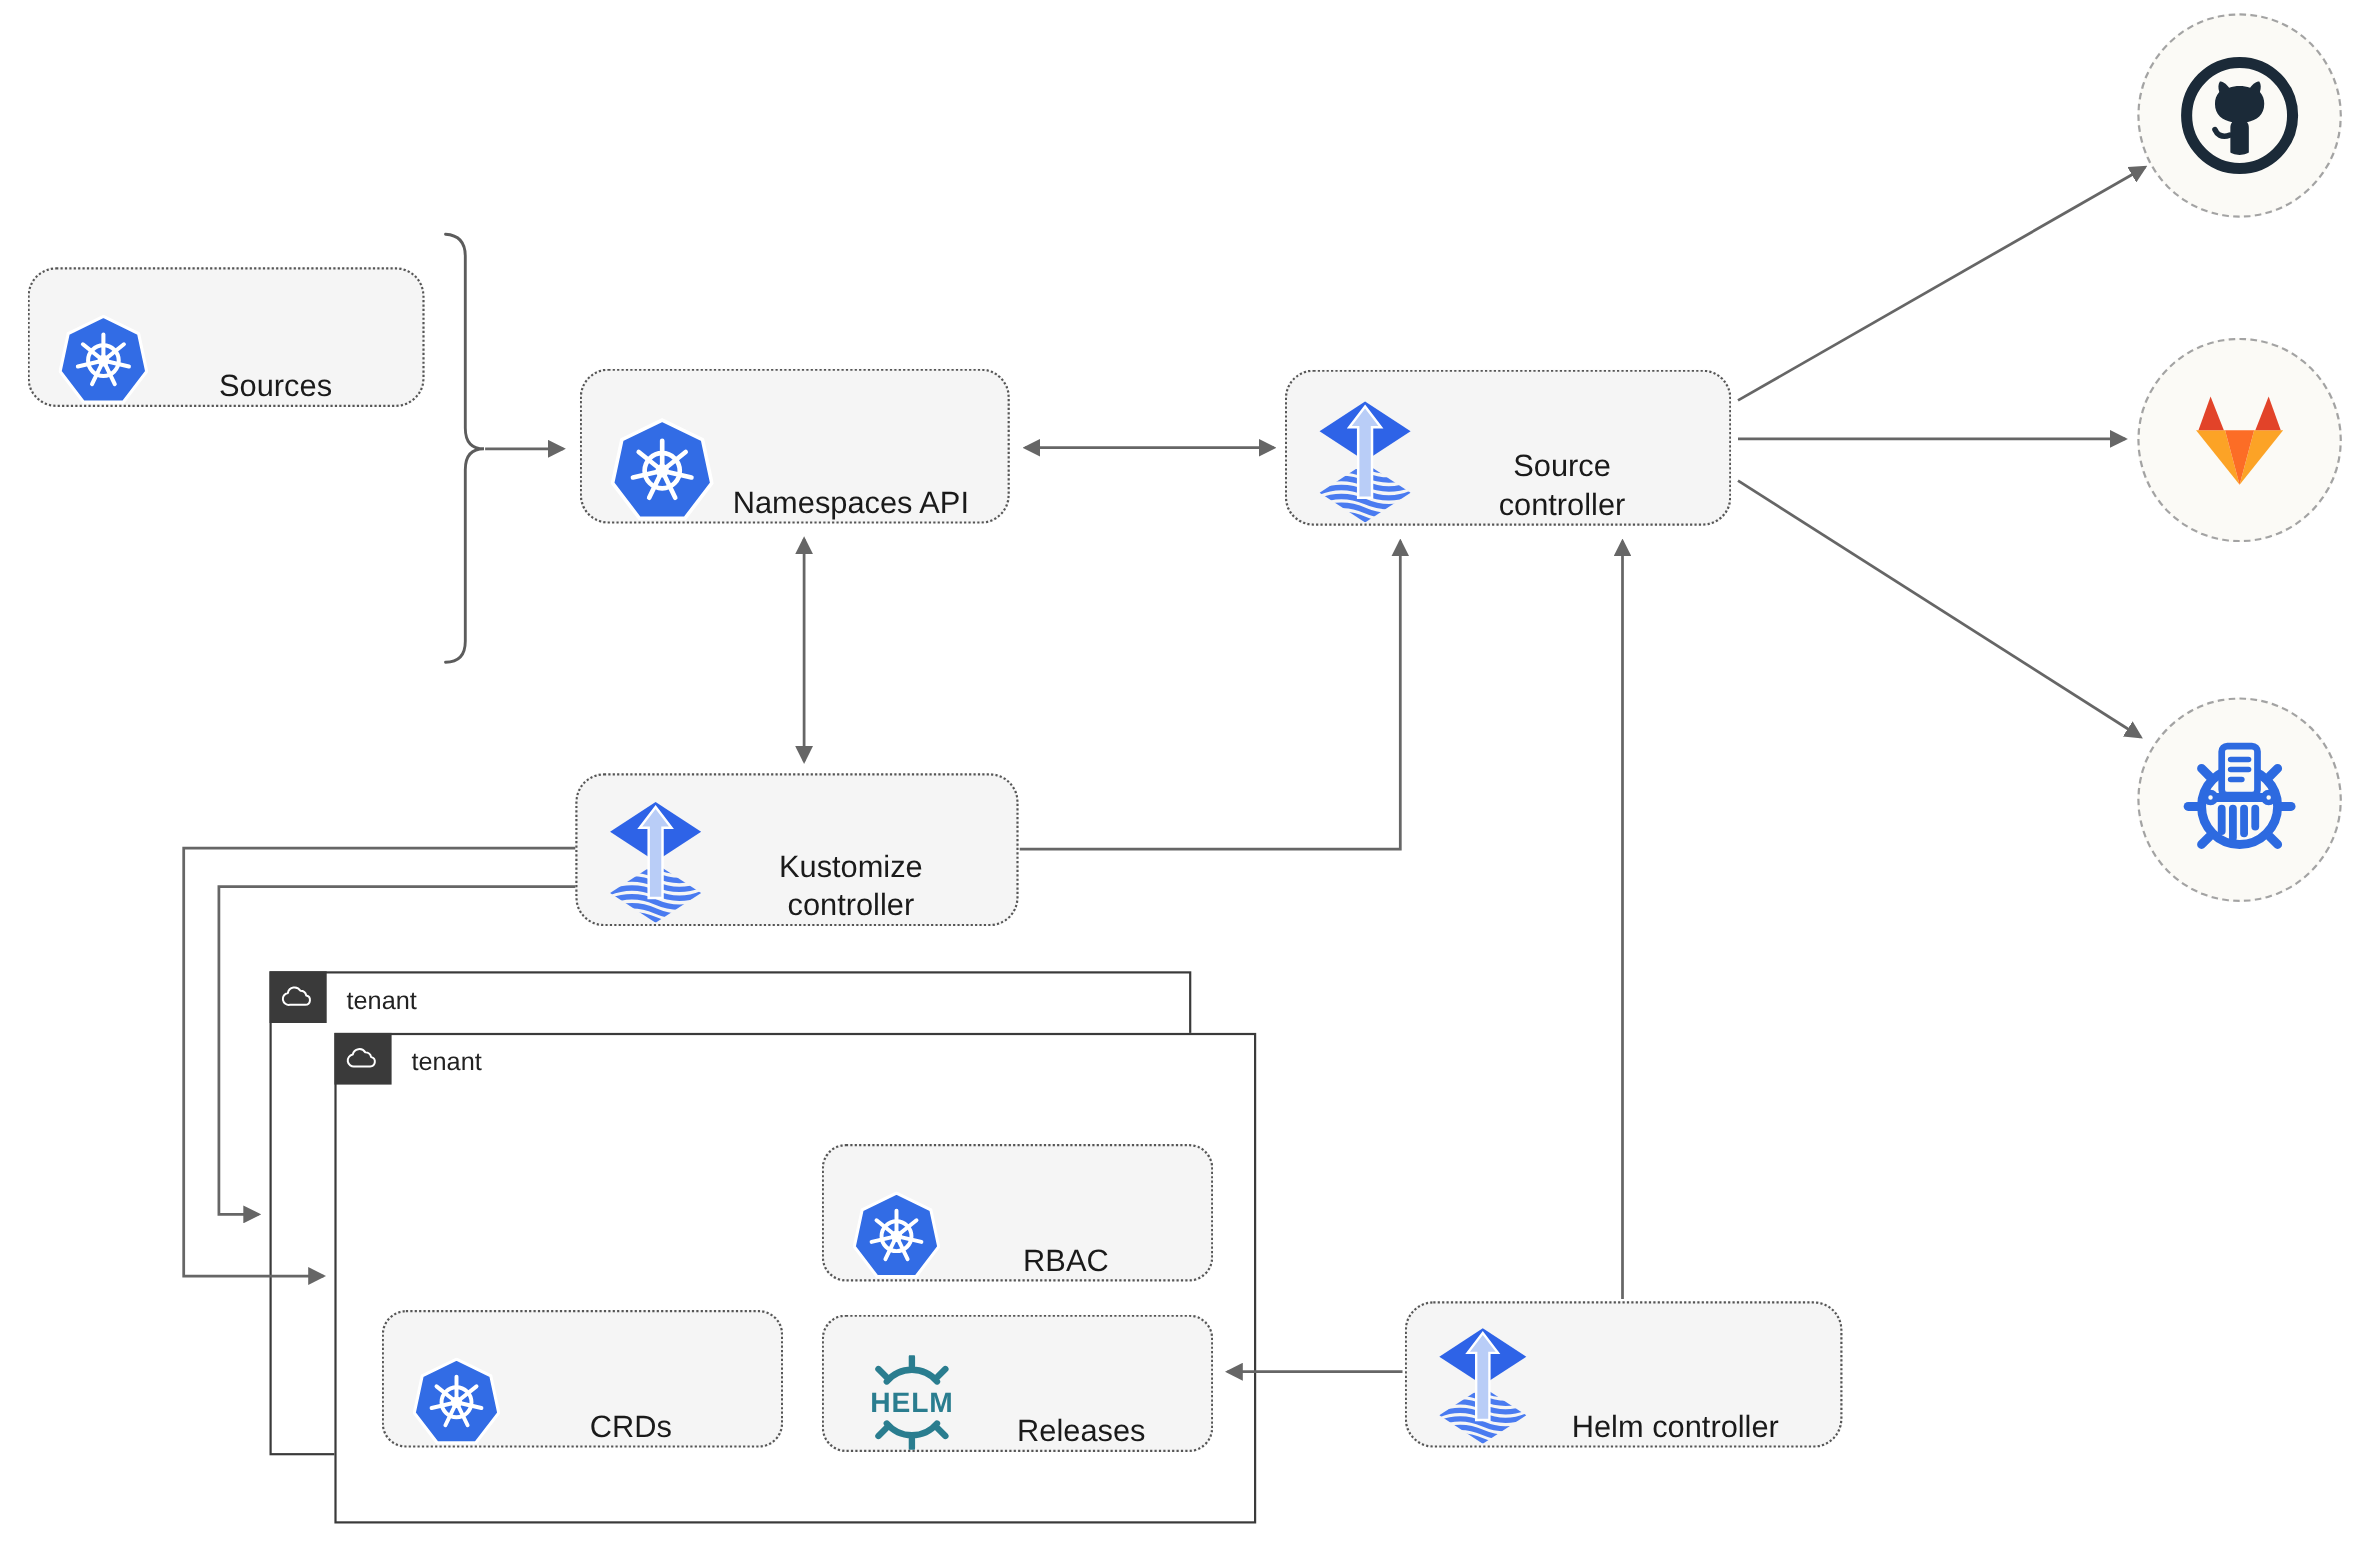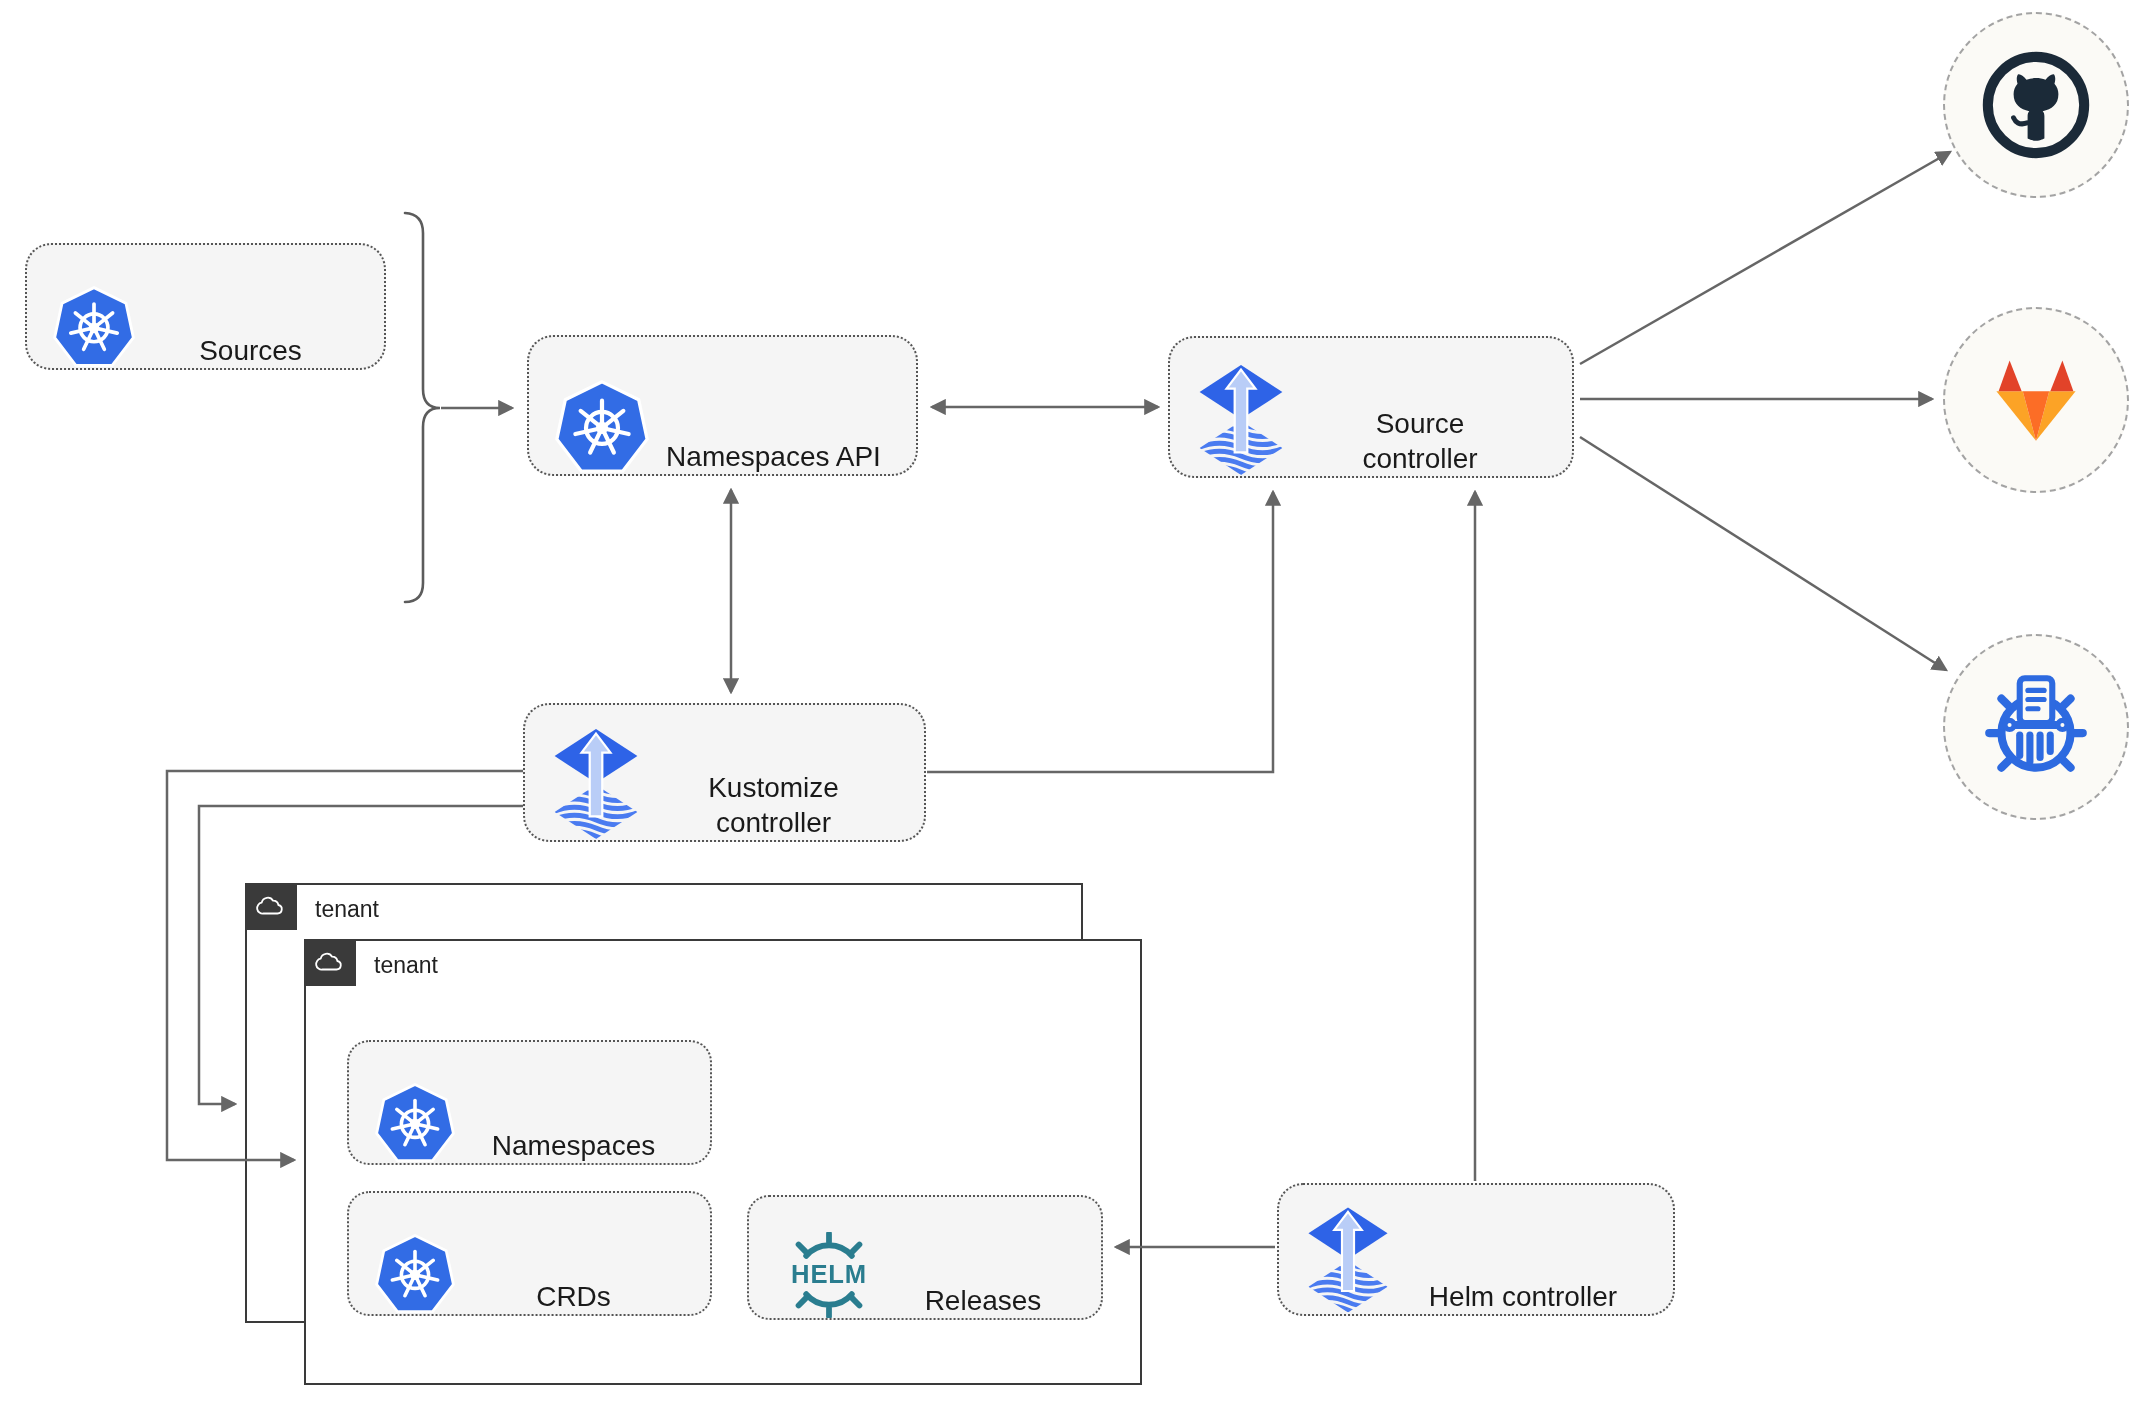--- a/index.html
+++ b/index.html
@@ -136,14 +136,6 @@
     </div>
     <div class="tlabel">tenant</div>
 
-    <div class="node z3" style="left:41px;top:99px;width:365px;height:125px;border-radius:22px;">
-      <span class="ic">
-          <svg width="80" height="80">
-            <use href="#ic-k8s"></use>
-          </svg>
-        </span>
-      <span class="lbl">Namespaces</span>
-    </div>
     <div class="node z3" style="left:41px;top:250px;width:365px;height:125px;border-radius:22px;">
       <span class="ic">
           <svg width="80" height="80">

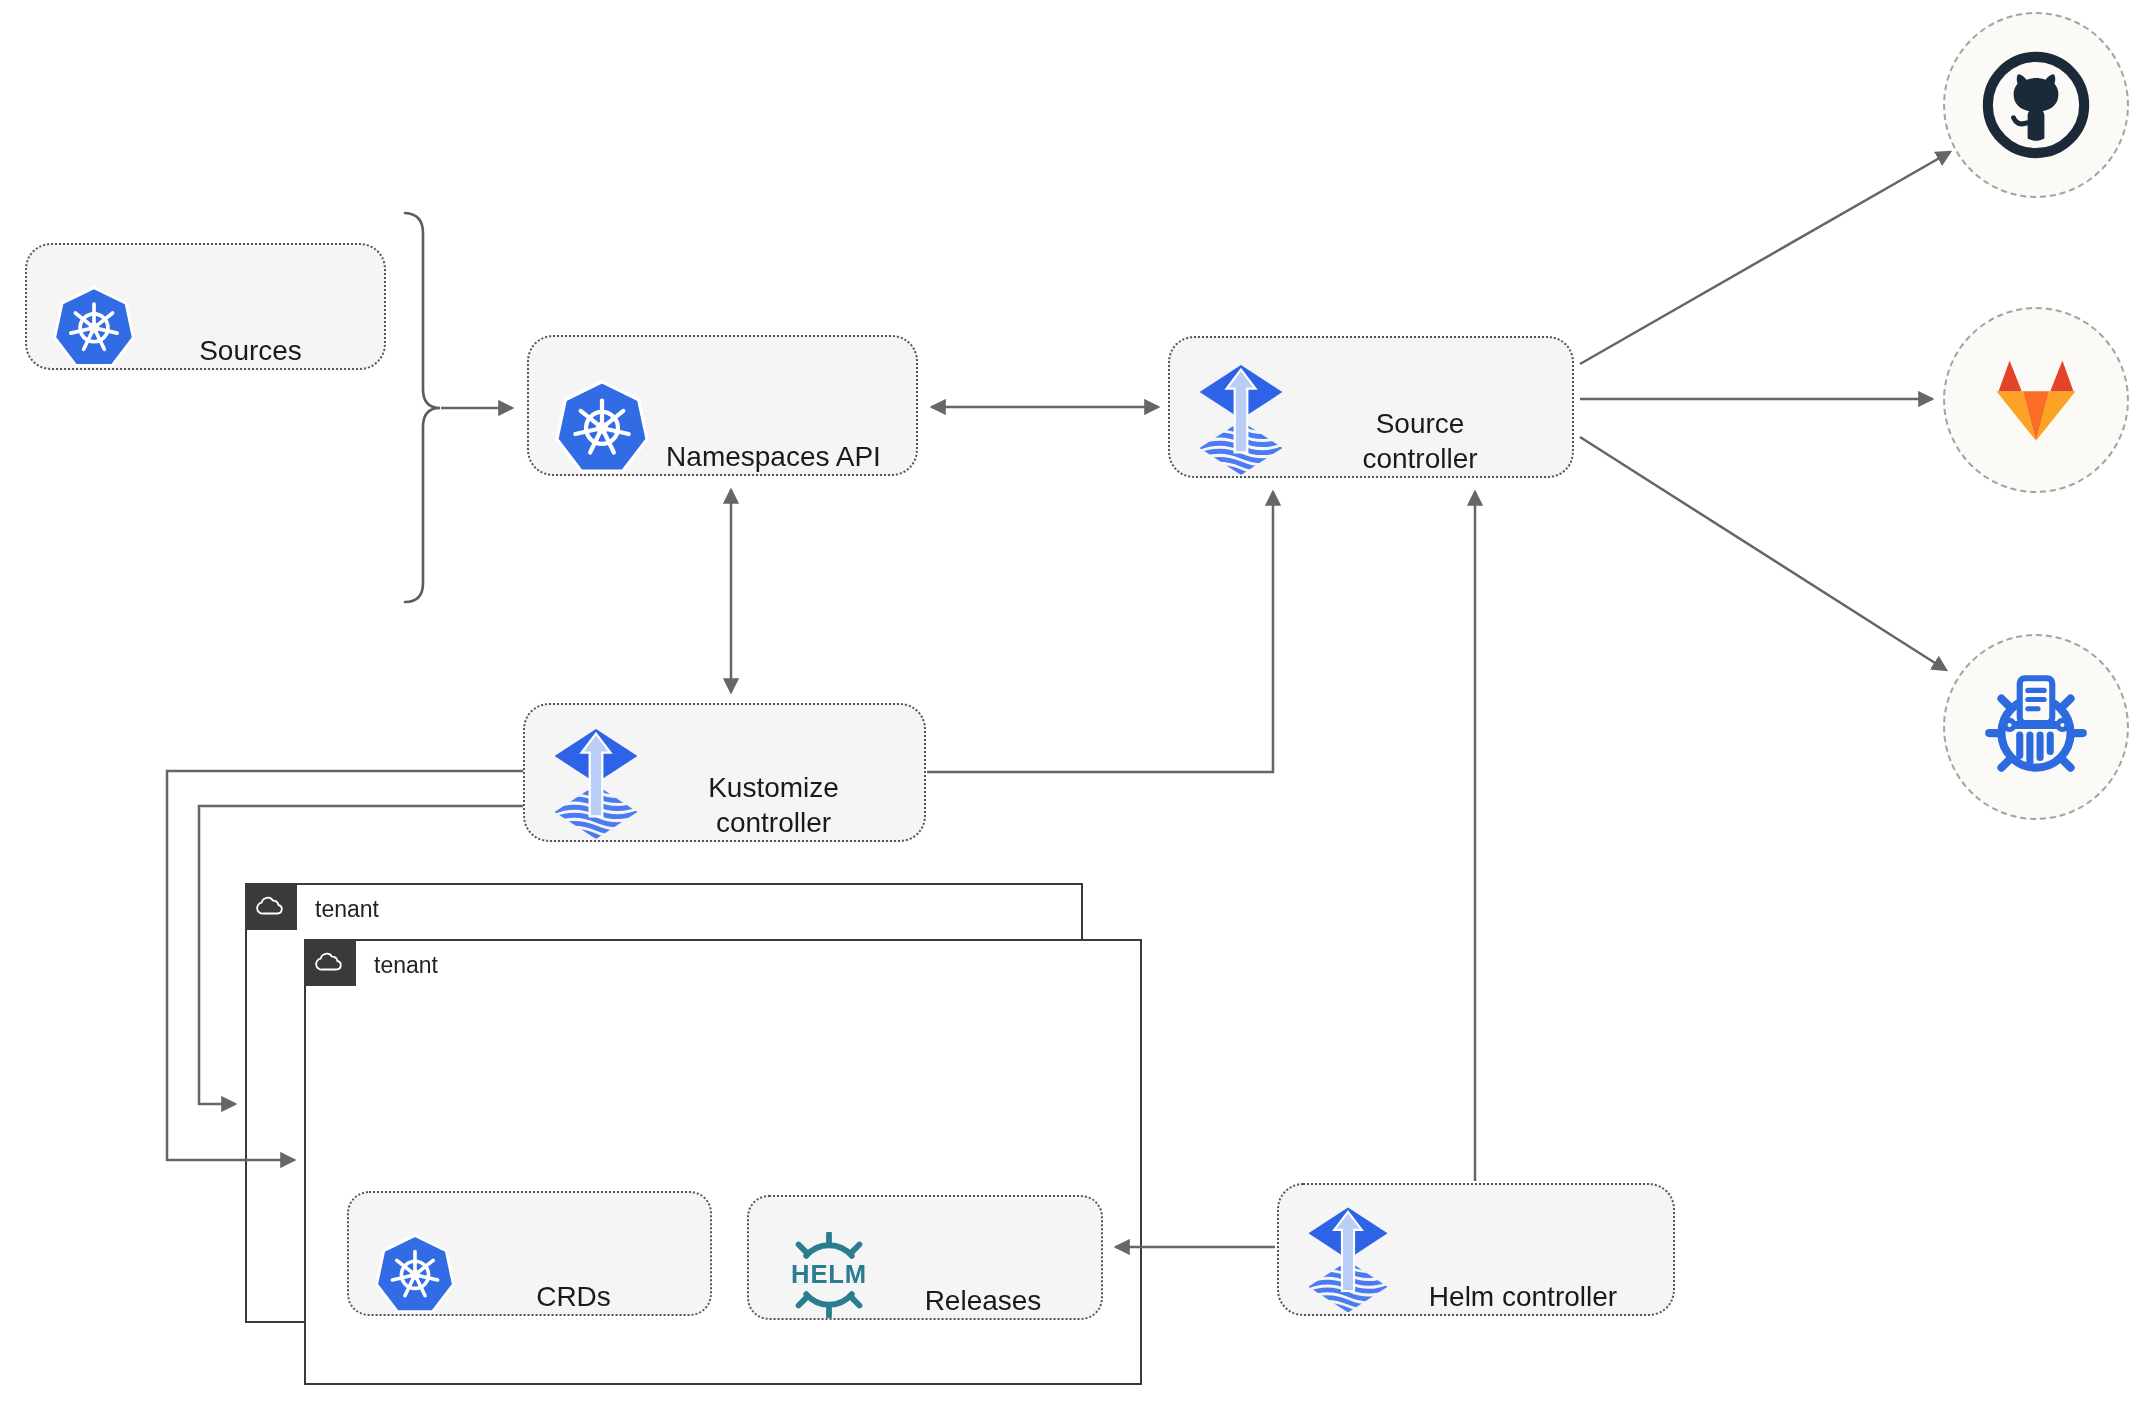--- a/index.html
+++ b/index.html
@@ -136,6 +136,14 @@
     </div>
     <div class="tlabel">tenant</div>
 
+    <div class="node z3" style="left:441px;top:99px;width:356px;height:125px;border-radius:22px;">
+      <span class="ic">
+          <svg width="80" height="80">
+            <use href="#ic-k8s"></use>
+          </svg>
+        </span>
+      <span class="lbl">RBAC</span>
+    </div>
     <div class="node z3" style="left:41px;top:250px;width:365px;height:125px;border-radius:22px;">
       <span class="ic">
           <svg width="80" height="80">

